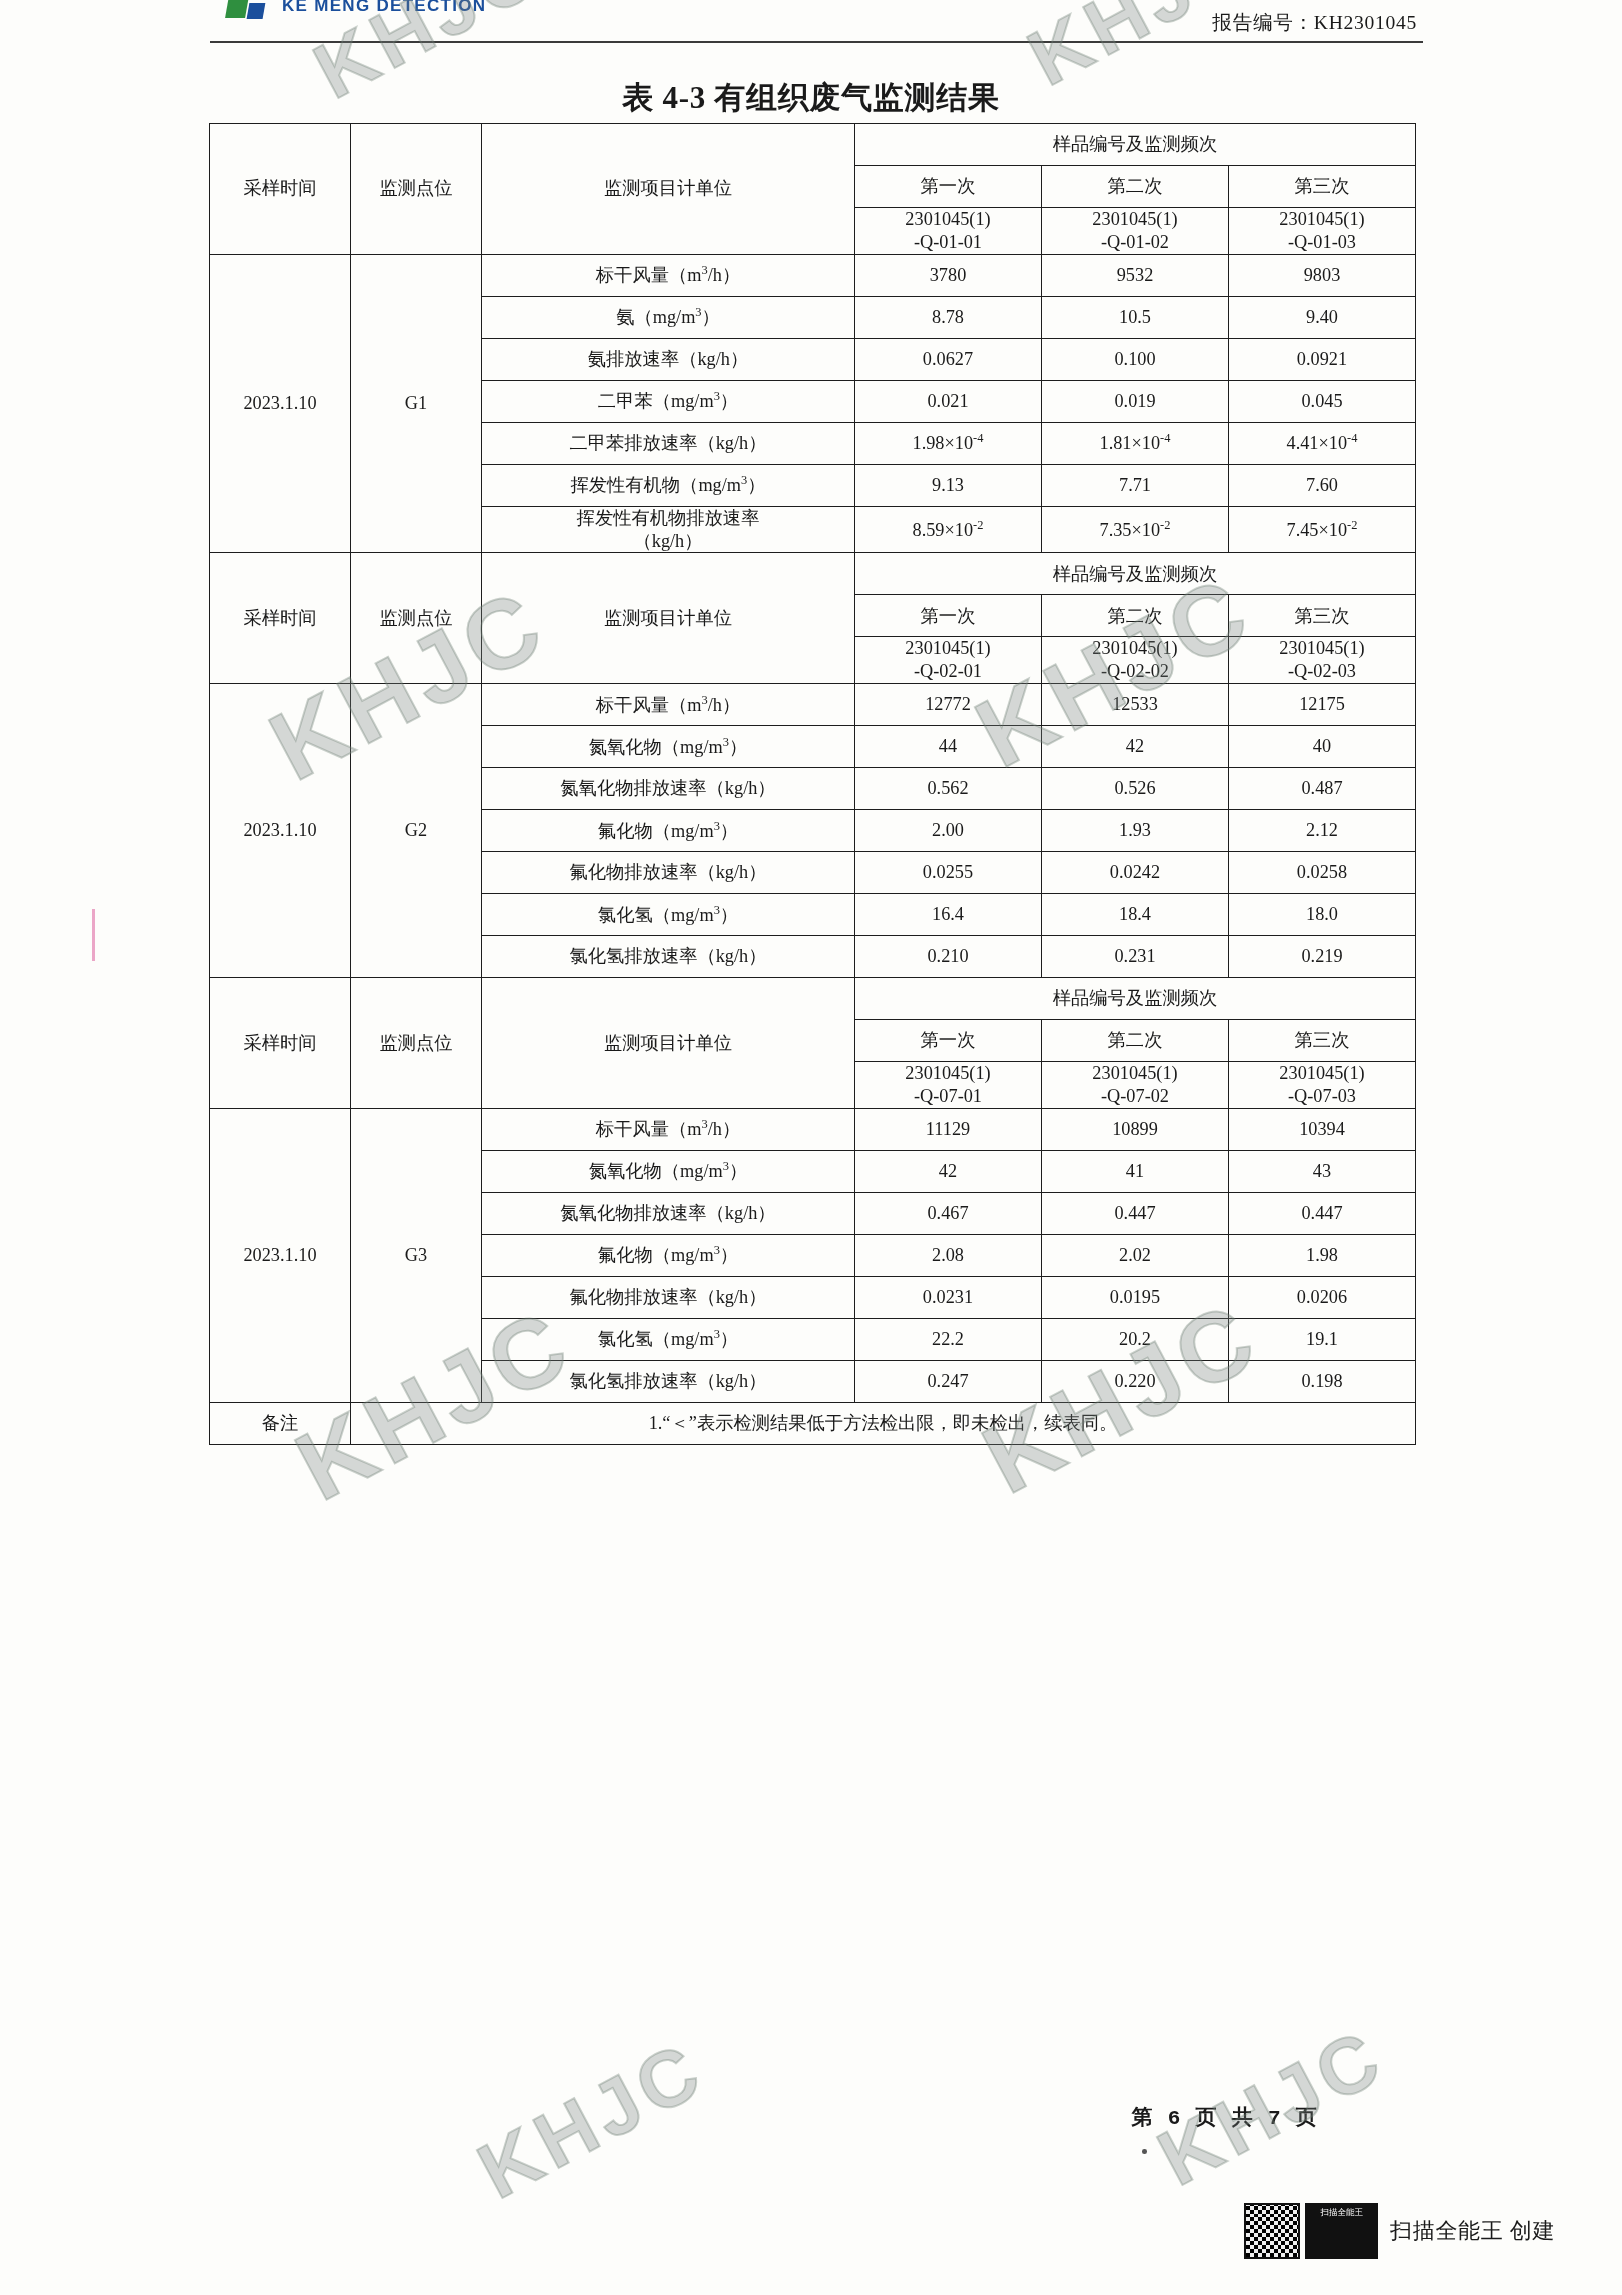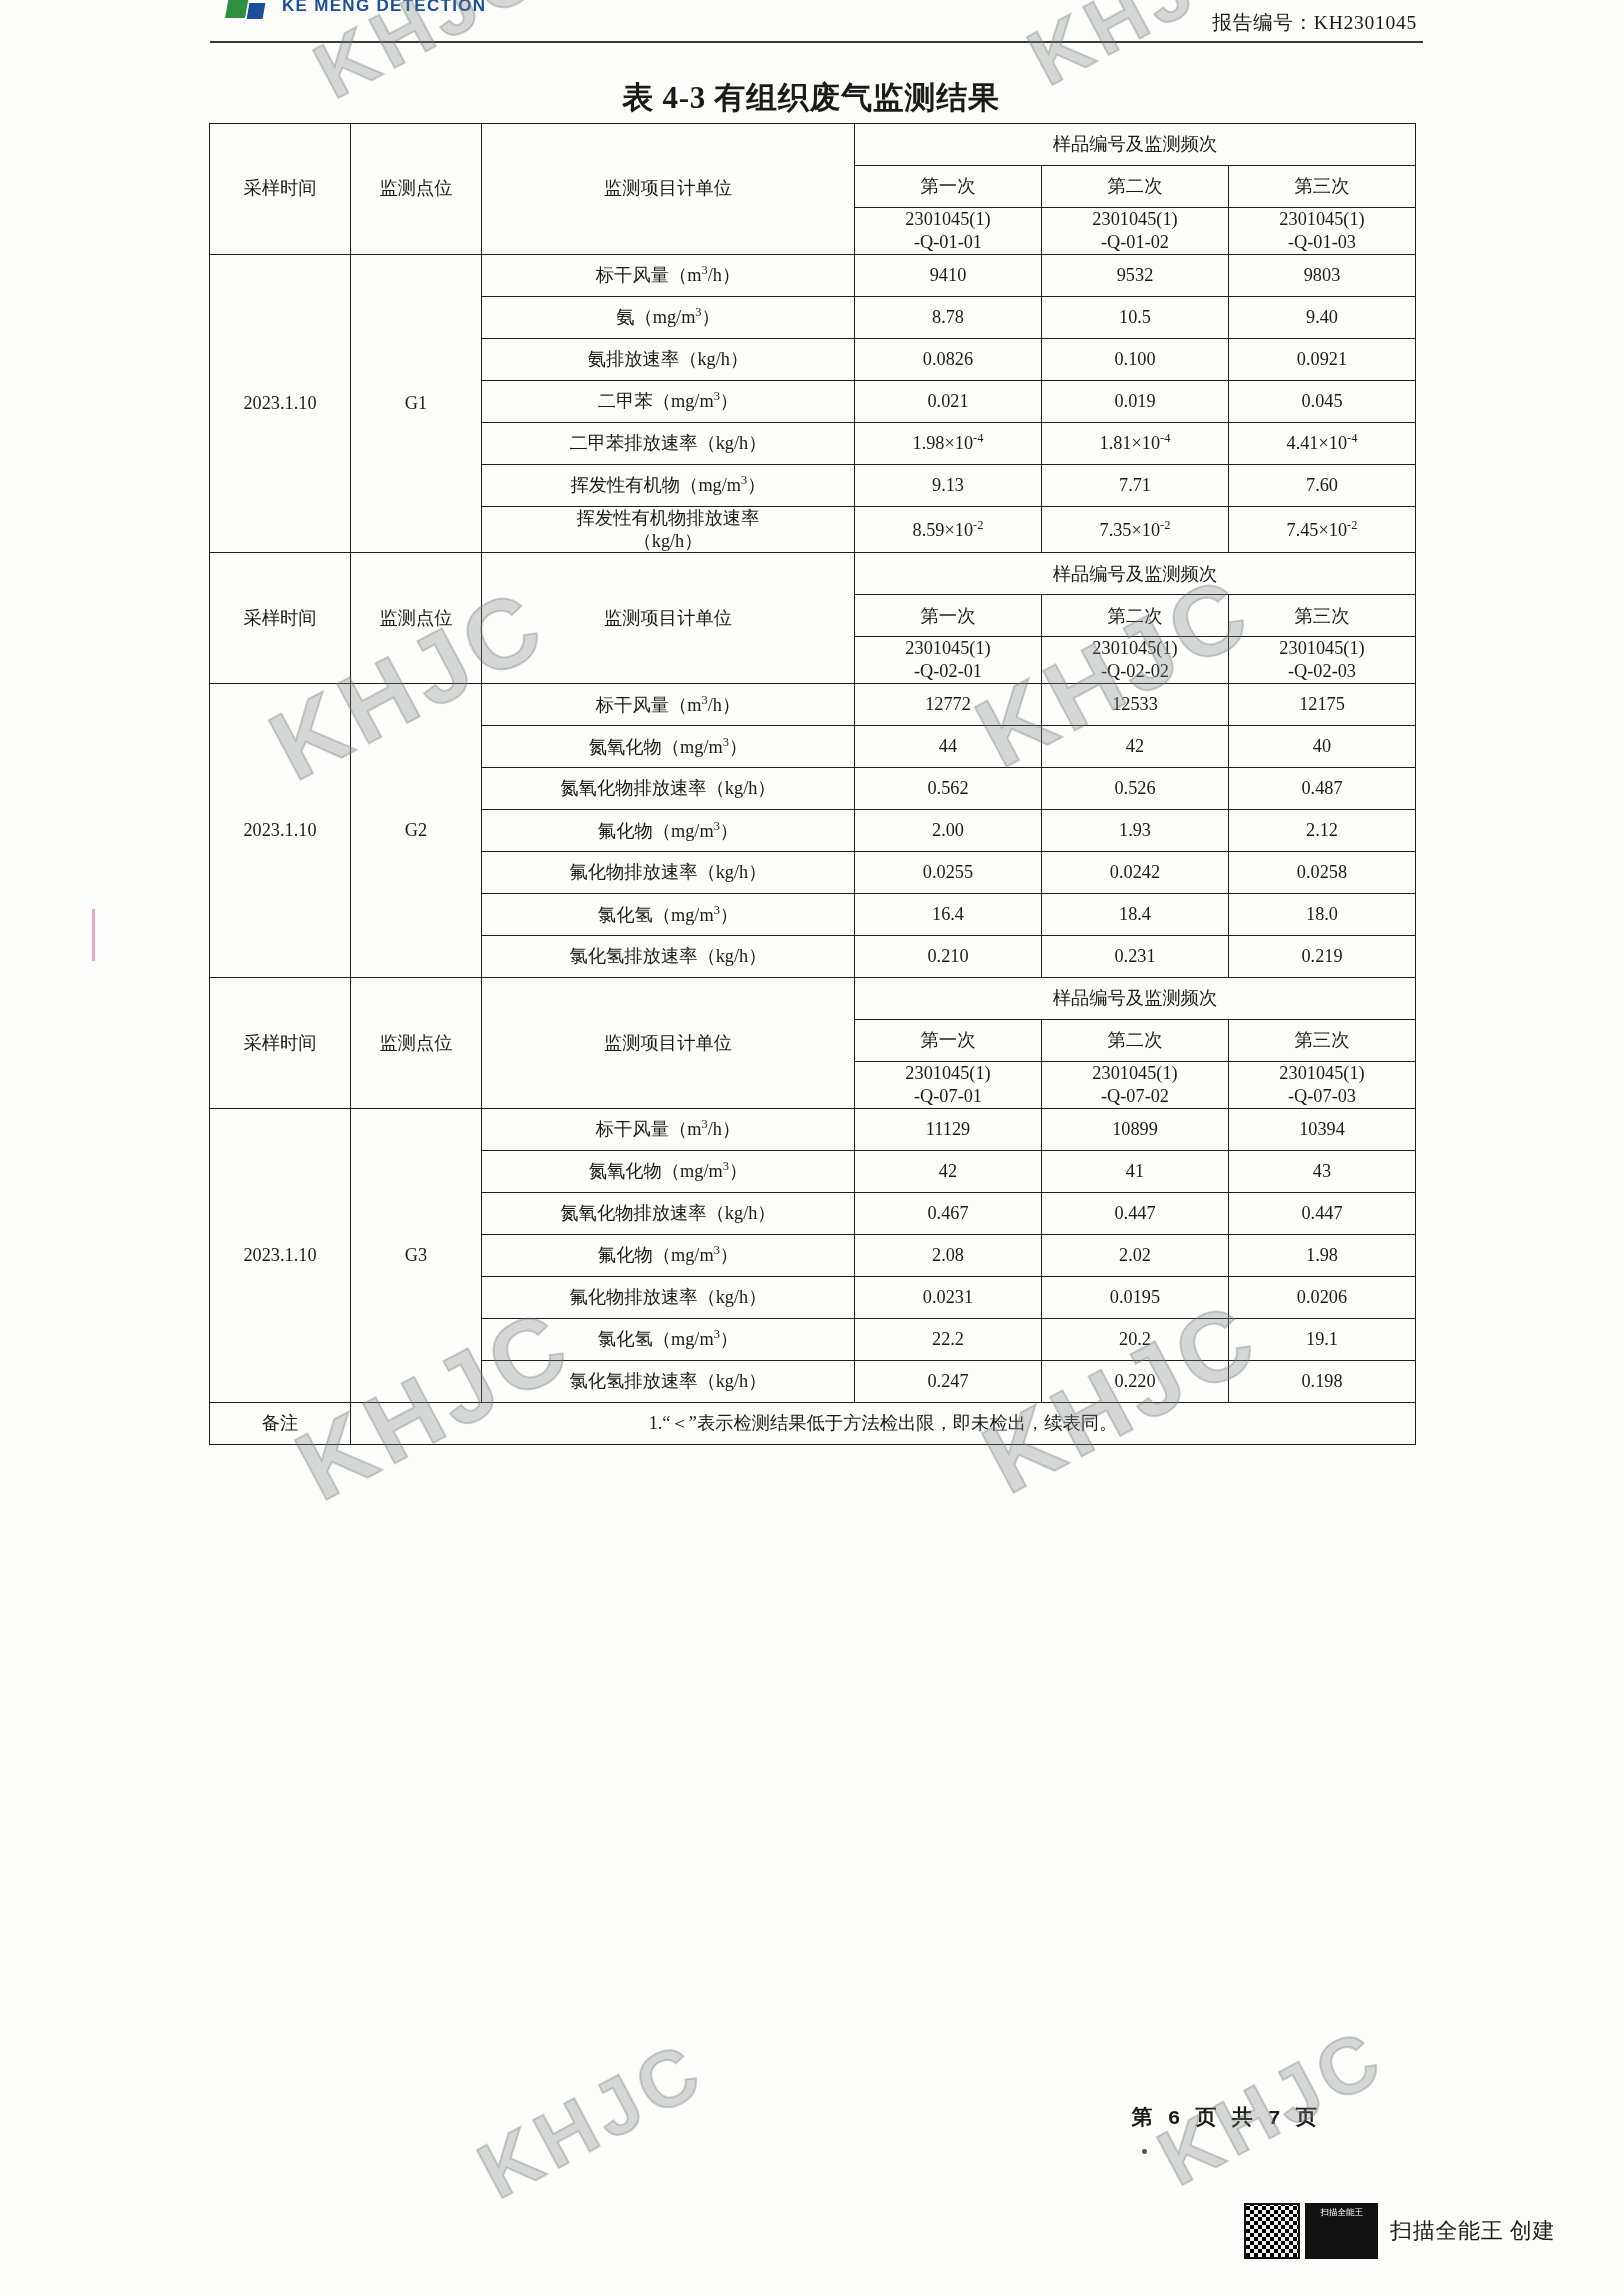--- a/index.html
+++ b/index.html
@@ -270,7 +270,7 @@
             <td rowspan="7">2023.1.10</td>
             <td rowspan="7">G1</td>
             <td>标干风量（m<span class="sup">3</span>/h）</td>
-            <td>9410</td>
+            <td>3780</td>
             <td>9532</td>
             <td>9803</td>
           </tr>

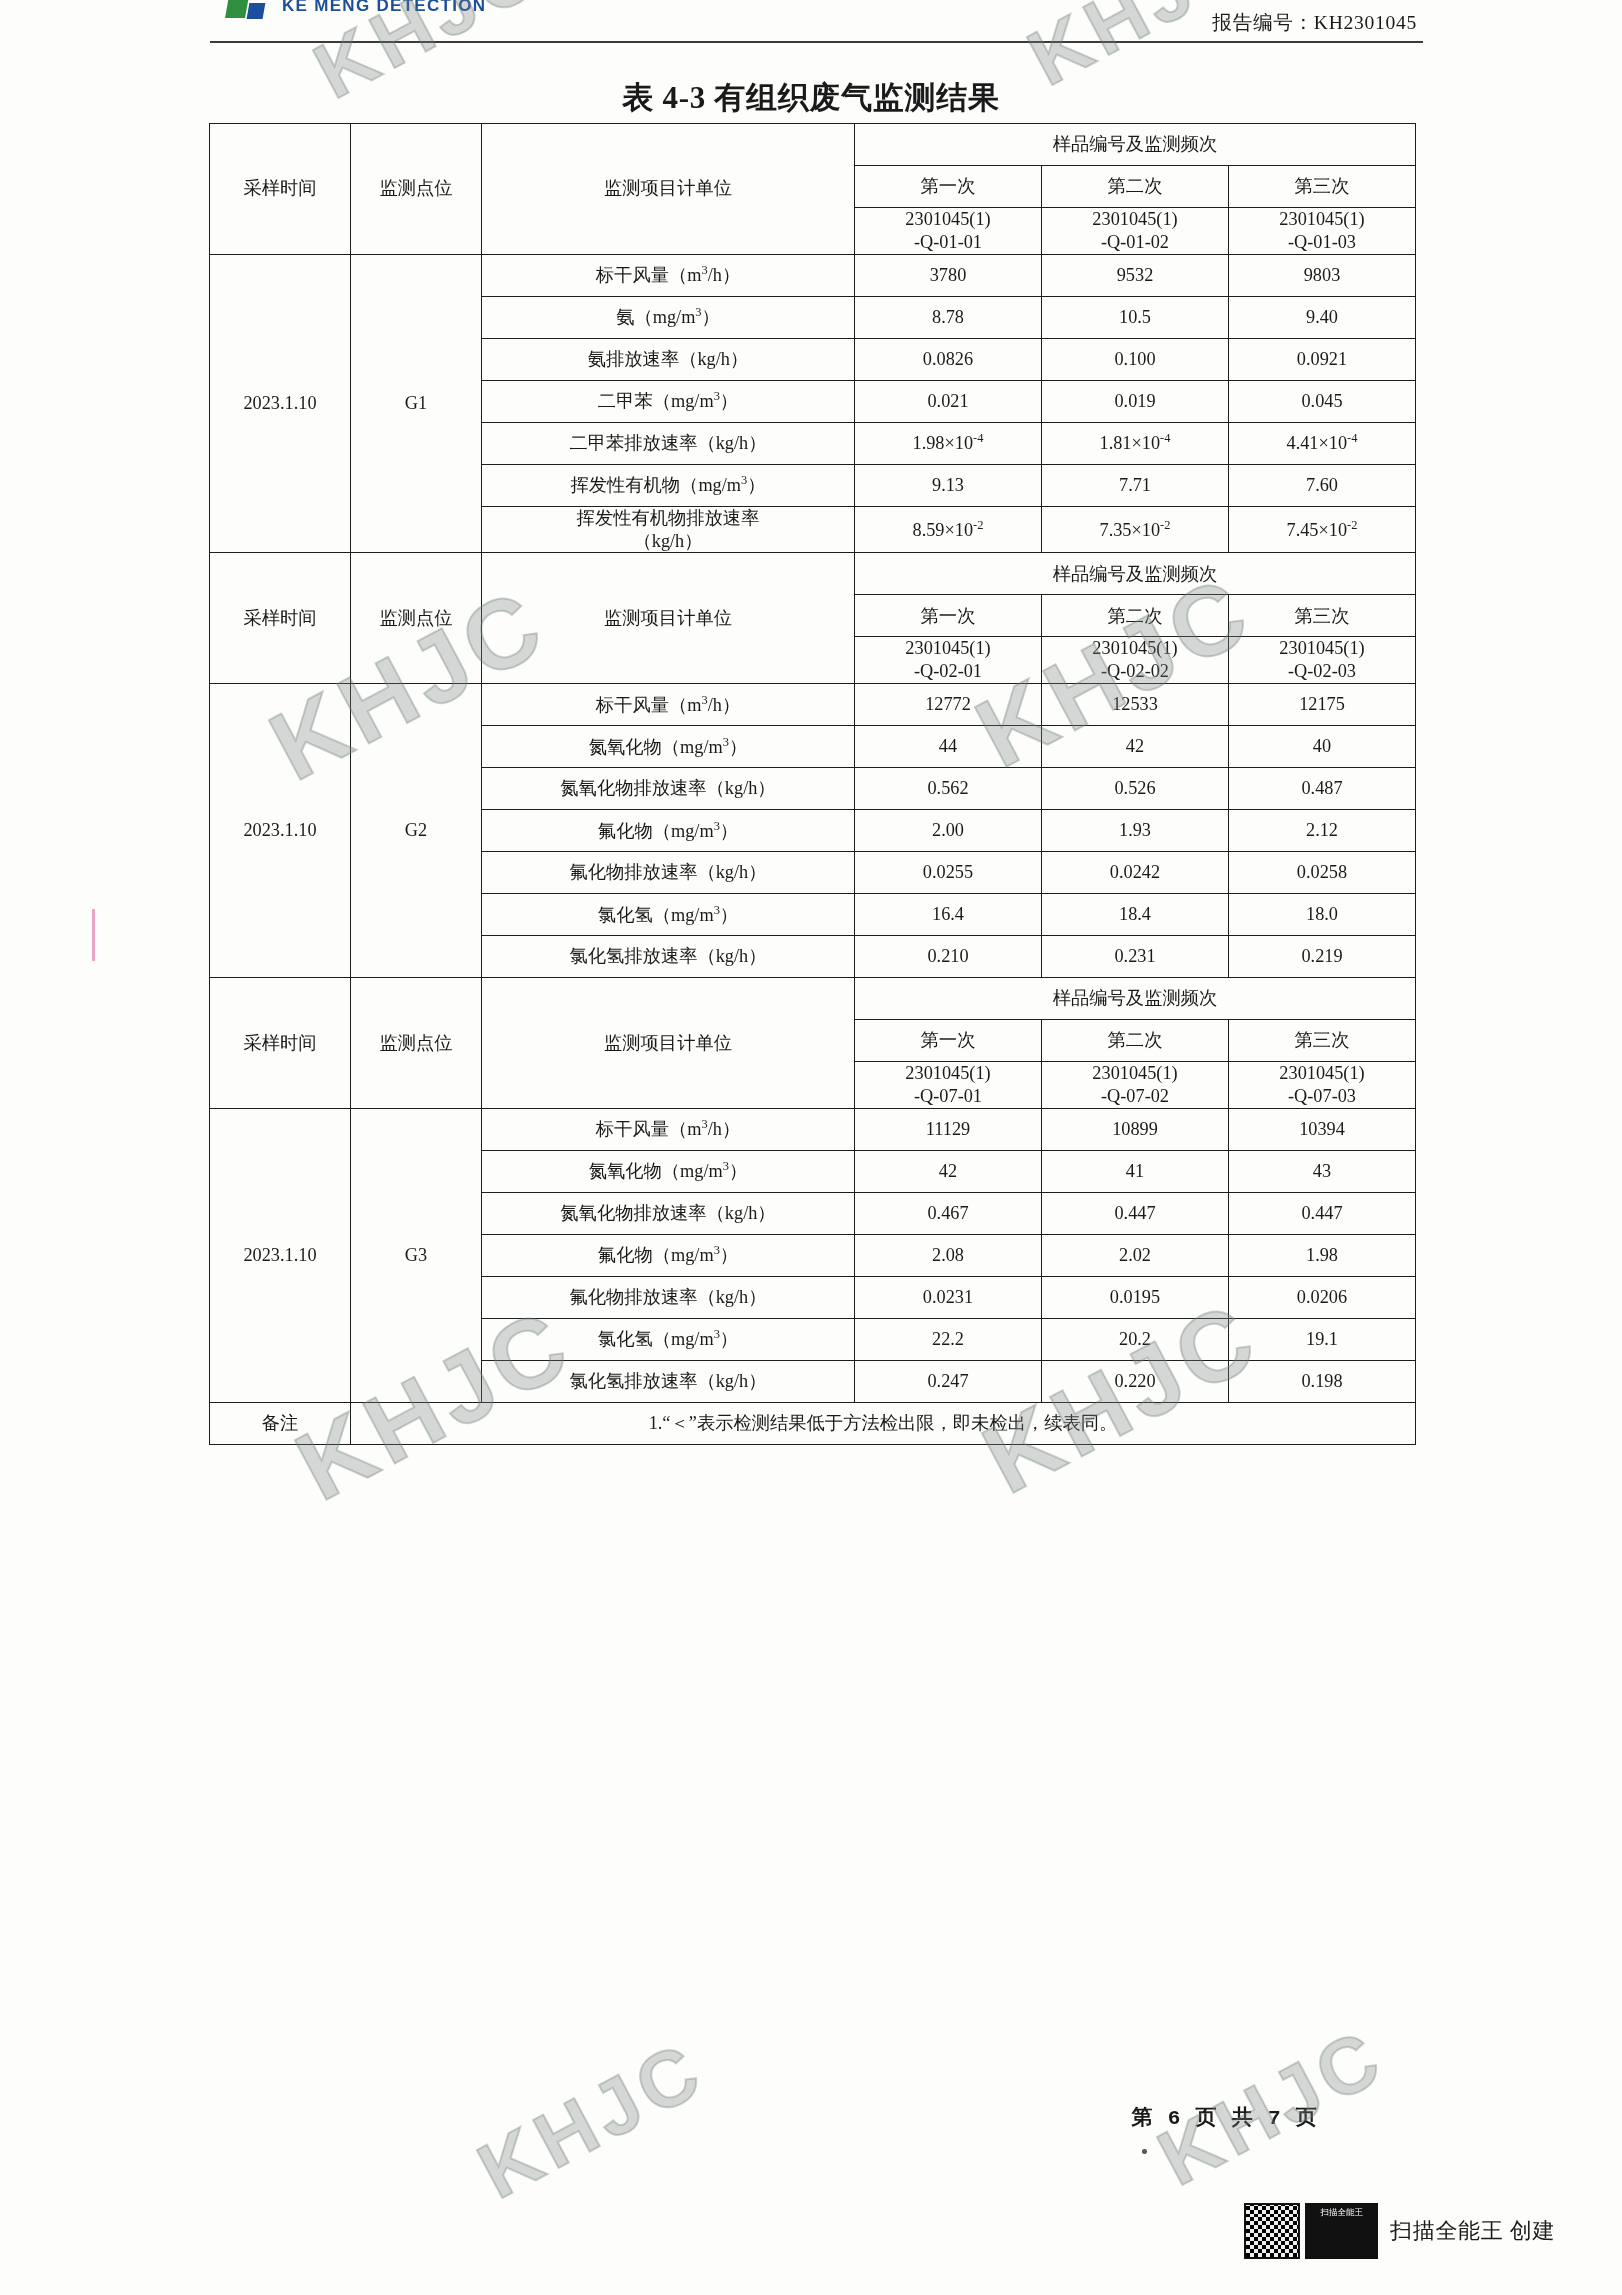--- a/index.html
+++ b/index.html
@@ -282,7 +282,7 @@
           </tr>
           <tr>
             <td>氨排放速率（kg/h）</td>
-            <td>0.0826</td>
+            <td>0.0627</td>
             <td>0.100</td>
             <td>0.0921</td>
           </tr>

